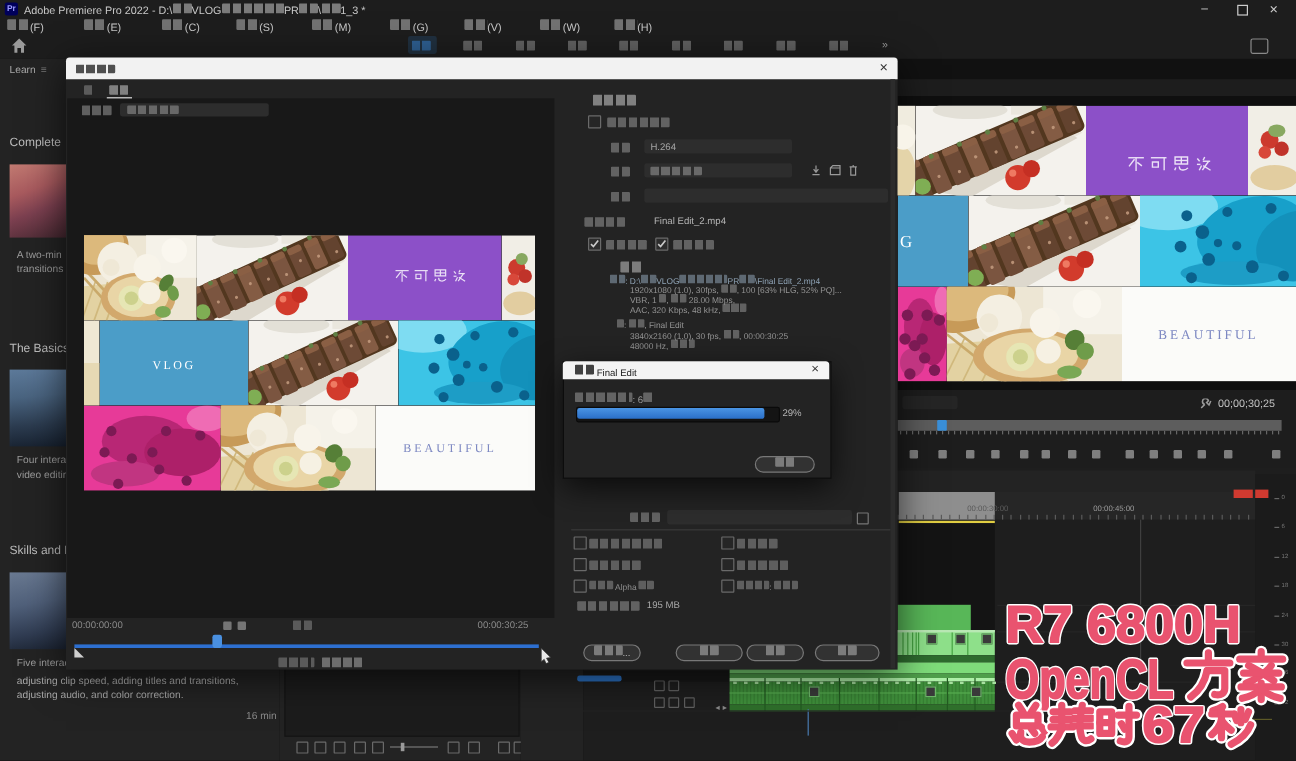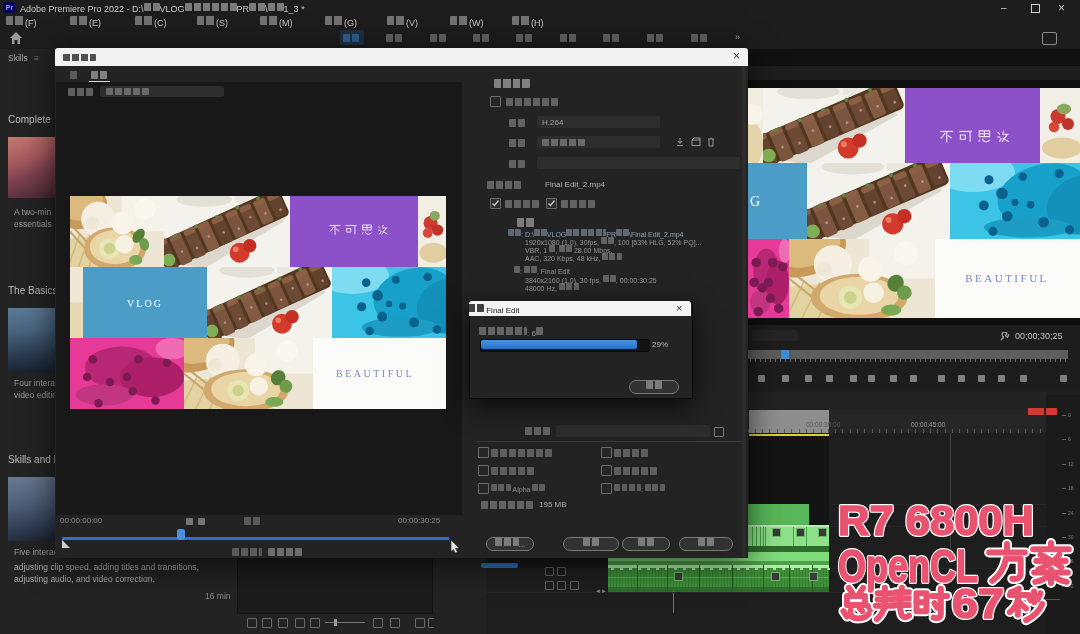--- a/index.html
+++ b/index.html
@@ -50,7 +50,7 @@
 <div class="a" style="left:1042px;top:32px;width:13px;height:11px;border:1px solid #8a8a8a;border-radius:2px"></div>
 
 <div class="a" style="left:0;top:49px;width:233px;height:585px;background:#232323"></div>
-<div class="t" style="left:8px;top:53px;font-size:8.5px;color:#a8a8a8">Skills</div>
+<div class="t" style="left:8px;top:53px;font-size:8.5px;color:#a8a8a8">Learn</div>
 <div class="t" style="left:34px;top:53px;font-size:8.5px;color:#777">≡</div>
 <div class="t" style="left:8px;top:114px;font-size:10px;color:#bdbdbd">Complete</div>
 <div class="a" style="left:8px;top:137px;width:50px;height:61px;background:linear-gradient(160deg,#c27b72 0%,#a85a5e 35%,#7c4050 60%,#41262e 100%)"></div>

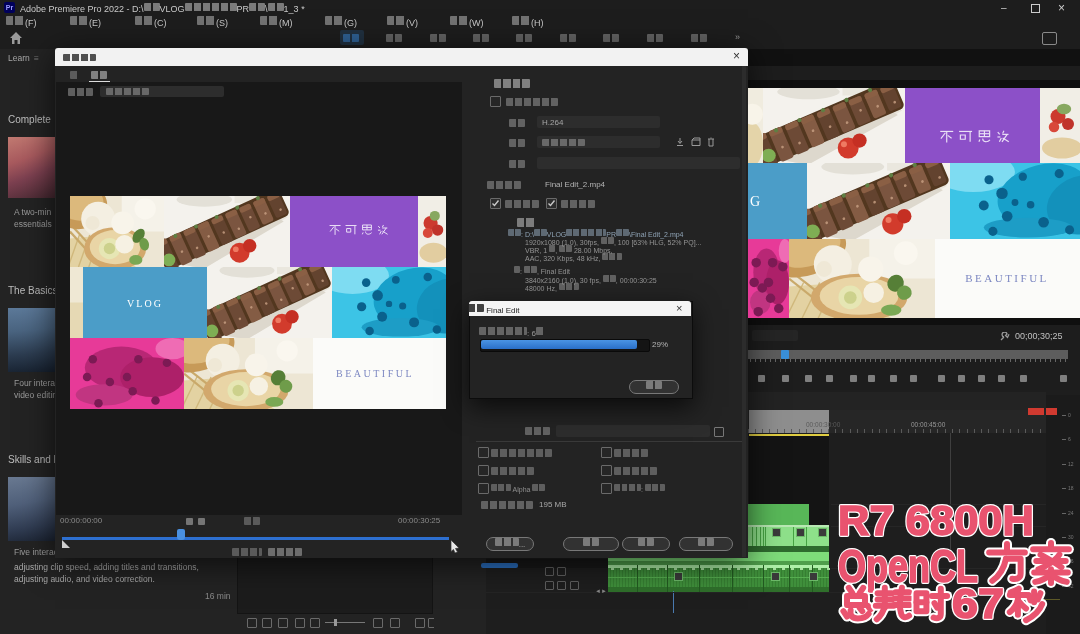--- a/index.html
+++ b/index.html
@@ -55,7 +55,7 @@
 <div class="t" style="left:8px;top:114px;font-size:10px;color:#bdbdbd">Complete</div>
 <div class="a" style="left:8px;top:137px;width:50px;height:61px;background:linear-gradient(160deg,#c27b72 0%,#a85a5e 35%,#7c4050 60%,#41262e 100%)"></div>
 <div class="t" style="left:14px;top:207px;font-size:8.5px;color:#9a9a9a">A two-min</div>
-<div class="t" style="left:14px;top:219px;font-size:8.5px;color:#9a9a9a">essentials</div>
+<div class="t" style="left:14px;top:219px;font-size:8.5px;color:#9a9a9a">transitions</div>
 <div class="t" style="left:8px;top:285px;font-size:10px;color:#bdbdbd">The Basics</div>
 <div class="a" style="left:8px;top:308px;width:50px;height:64px;background:linear-gradient(175deg,#5d7a9a 0%,#4a6480 35%,#2c3c50 70%,#16202e 100%)"></div>
 <div class="t" style="left:14px;top:378px;font-size:8.5px;color:#9a9a9a">Four interac</div>

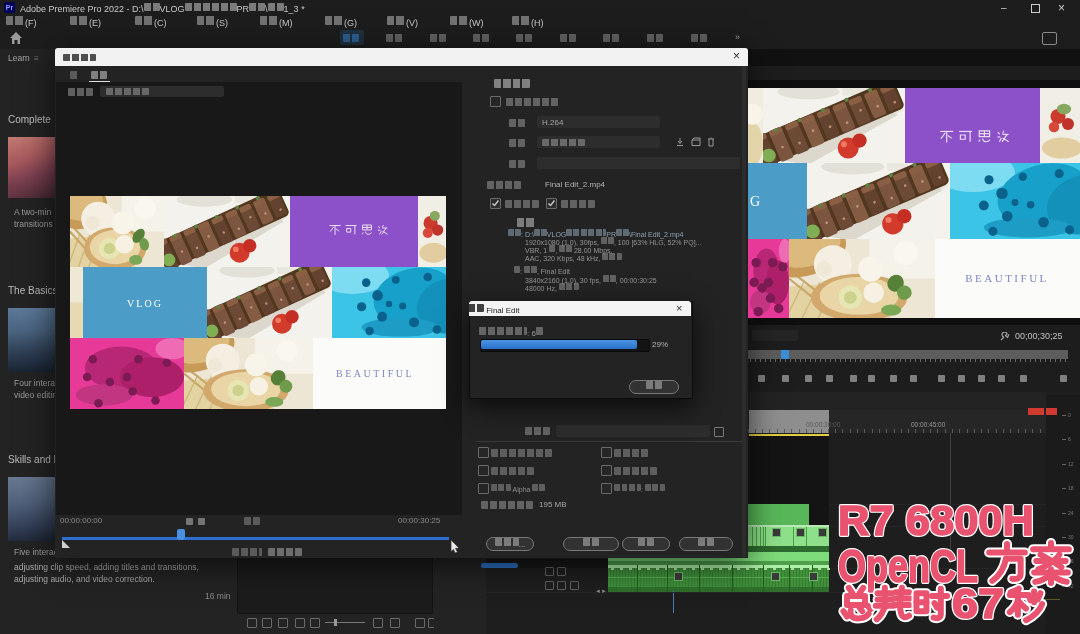--- a/index.html
+++ b/index.html
@@ -1028,7 +1028,7 @@
 
 <div class="a" style="left:469px;top:301px;width:222px;height:96px;background:#232323;border:1px solid #0c0c0c;box-shadow:0 8px 24px rgba(0,0,0,.7)"></div>
 <div class="a" style="left:469px;top:301px;width:222px;height:15px;background:#f4f4f4;border-radius:3px 3px 0 0"></div>
-<div class="t" style="left:468px;top:304px;font-size:8px;color:#1a1a1a"><span class="zi zd" style="--a:7px;--b:9px;width:16px;height:8px;color:#222"></span> Final Edit</div>
+<div class="t" style="left:479px;top:304px;font-size:8px;color:#1a1a1a"><span class="zi zd" style="--a:7px;--b:9px;width:16px;height:8px;color:#222"></span> Final Edit</div>
 <div class="t" style="left:676px;top:302px;font-size:11px;color:#333">×</div>
 <div class="t" style="left:479px;top:327px;font-size:8px;color:#9a9a9a"><span class="zi" style="--a:7px;--b:9px;width:48px;height:8px;color:#9a9a9a"></span>: 6<span class="zi" style="--a:7px;--b:9px;width:8px;height:8px;color:#9a9a9a"></span></div>
 <div class="a" style="left:480px;top:339px;width:168px;height:11px;background:#141414;border:1px solid #0a0a0a;border-radius:2px"></div>

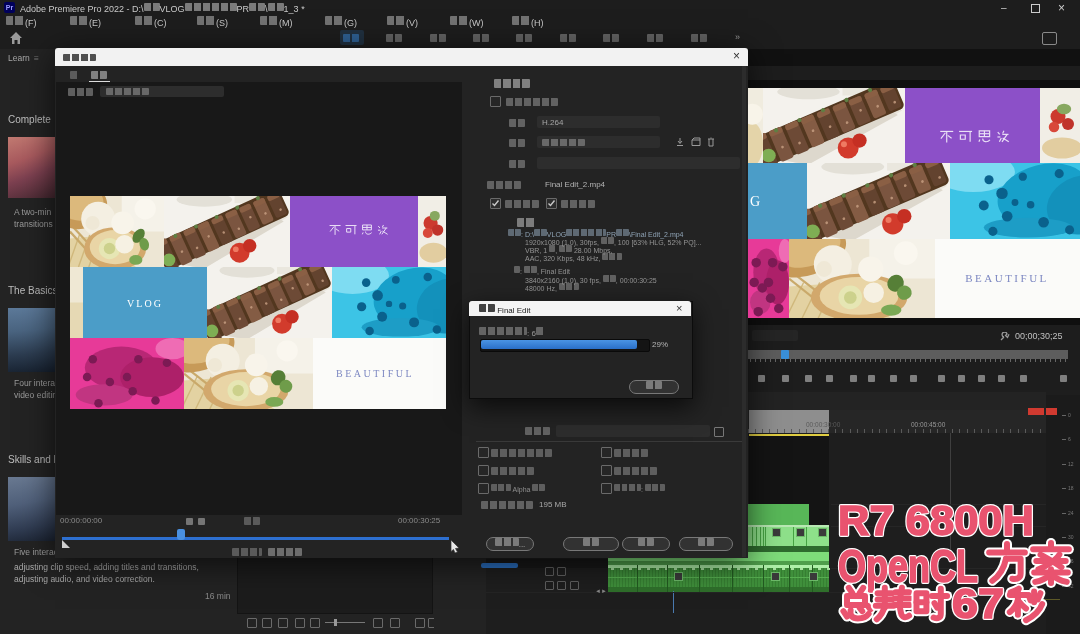--- a/index.html
+++ b/index.html
@@ -64,7 +64,7 @@
 <div class="a" style="left:8px;top:477px;width:50px;height:64px;background:linear-gradient(170deg,#6a7a92 0%,#50607a 40%,#303c52 75%,#1a2230 100%)"></div>
 <div class="t" style="left:14px;top:547px;font-size:8.5px;color:#9a9a9a">Five interac</div>
 <div class="t" style="left:14px;top:562px;font-size:8.5px;color:#a8a8a8">adjusting clip speed, adding titles and transitions,</div>
-<div class="t" style="left:14px;top:574px;font-size:8.5px;color:#a8a8a8">adjusting audio, and video correction.</div>
+<div class="t" style="left:14px;top:574px;font-size:8.5px;color:#a8a8a8">adjusting audio, and color correction.</div>
 <div class="t" style="left:205px;top:591px;font-size:8.5px;color:#8a8a8a">16 min</div>
 
 <div class="a" style="left:233px;top:49px;width:201px;height:585px;background:#232323"></div>

